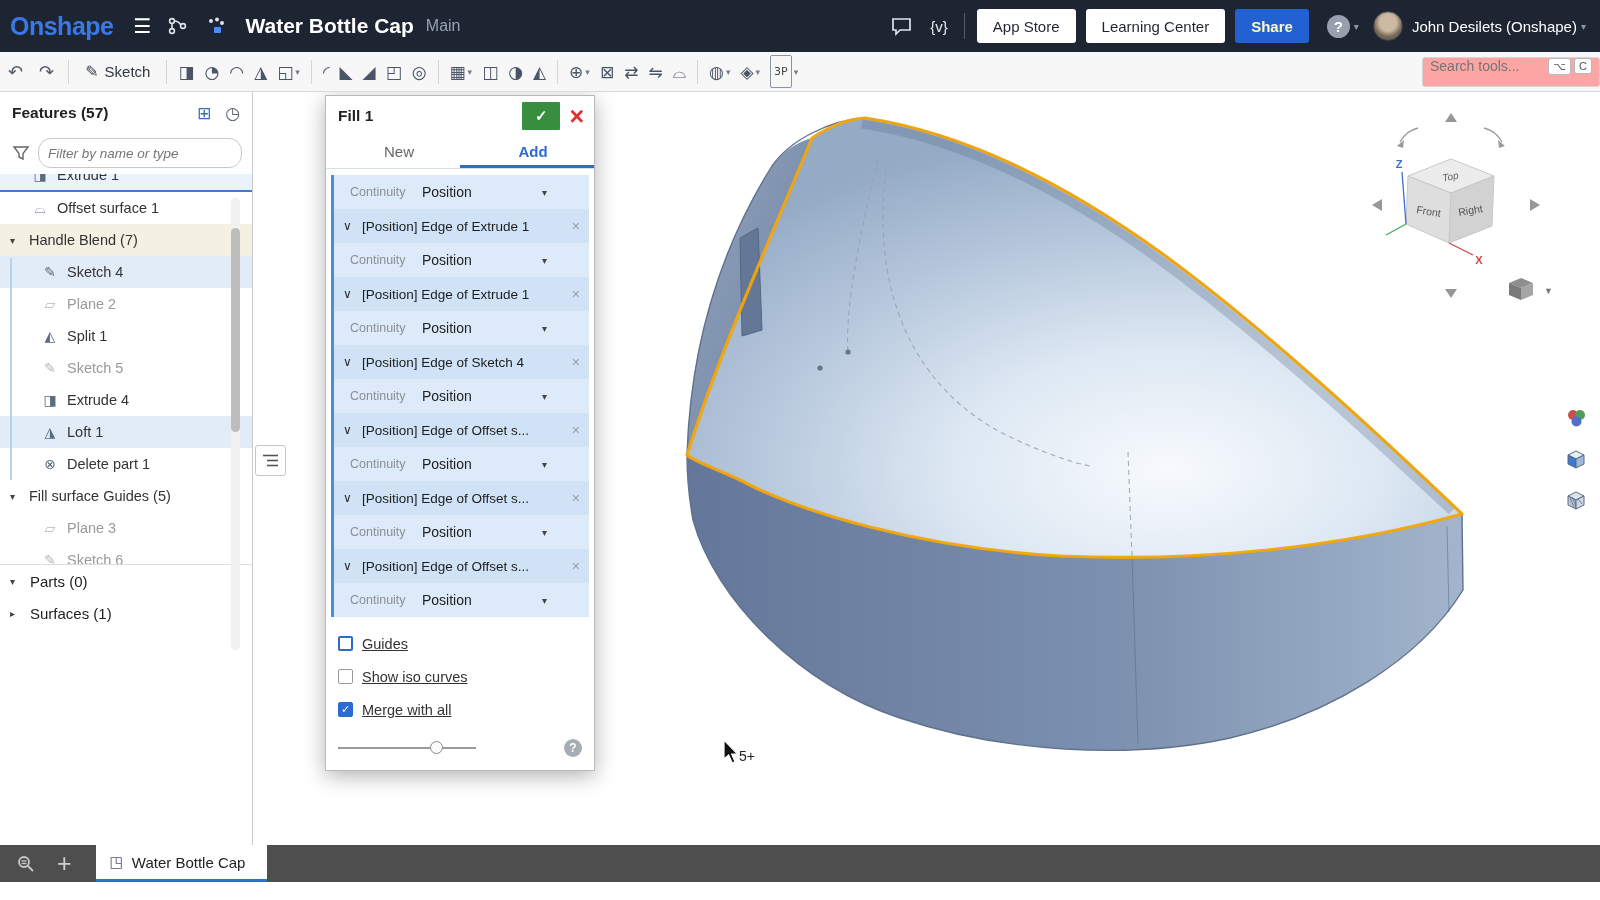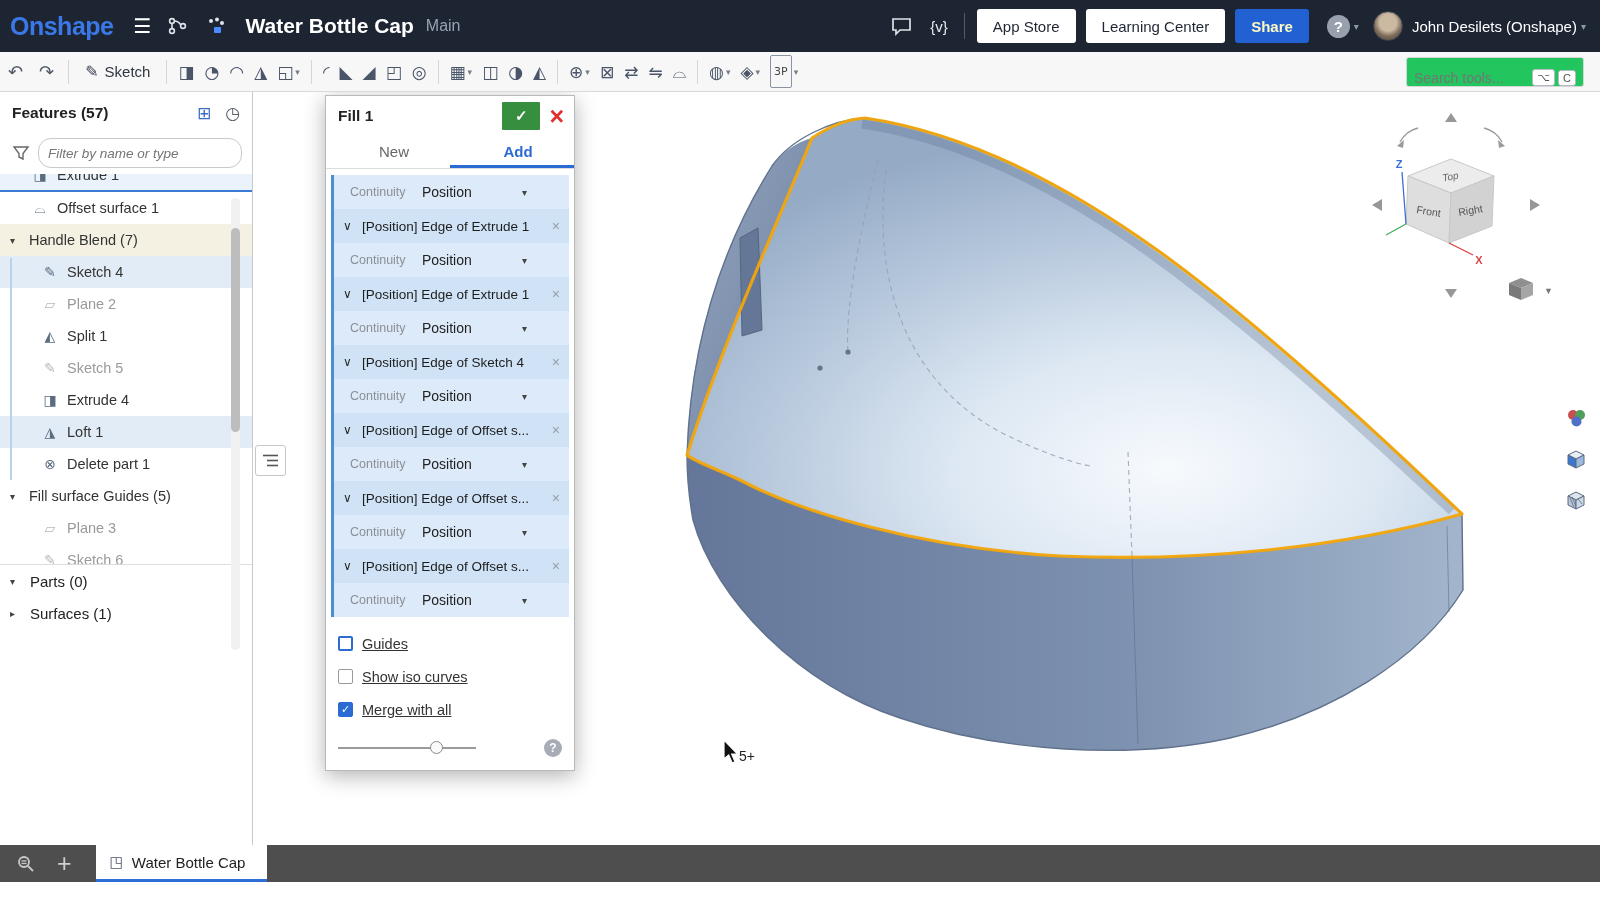--- a/index.html
+++ b/index.html
@@ -42,8 +42,8 @@
     font-family:inherit; font-size:15px; color:#2f3640; padding:0 10px; cursor:pointer; }
   .sketch-btn .pencil { font-size:16px; color:#3a4250; font-family:"DejaVu Sans",sans-serif; }
   .tools-row { display:flex; align-items:center; }
-  .search-box { display:flex; align-items:flex-end; background:#22c55e; border:1px solid #d4d6d9;
-    border-radius:3px; height:30px; padding:0 7px; margin-right:16px; width:178px; }
+  .search-box { display:flex; align-items:flex-start; background:#fca5a5; border:1px solid #d4d6d9;
+    border-radius:3px; height:30px; padding:0 7px; margin-right:0; width:178px; }
   .search-box input { flex:1; min-width:0; border:none; background:transparent; outline:none;
     font-size:14px; color:#555; font-family:inherit; }
   .search-box kbd { border:1px solid #b7bac0; background:#fff; border-radius:3px; font-size:11px;

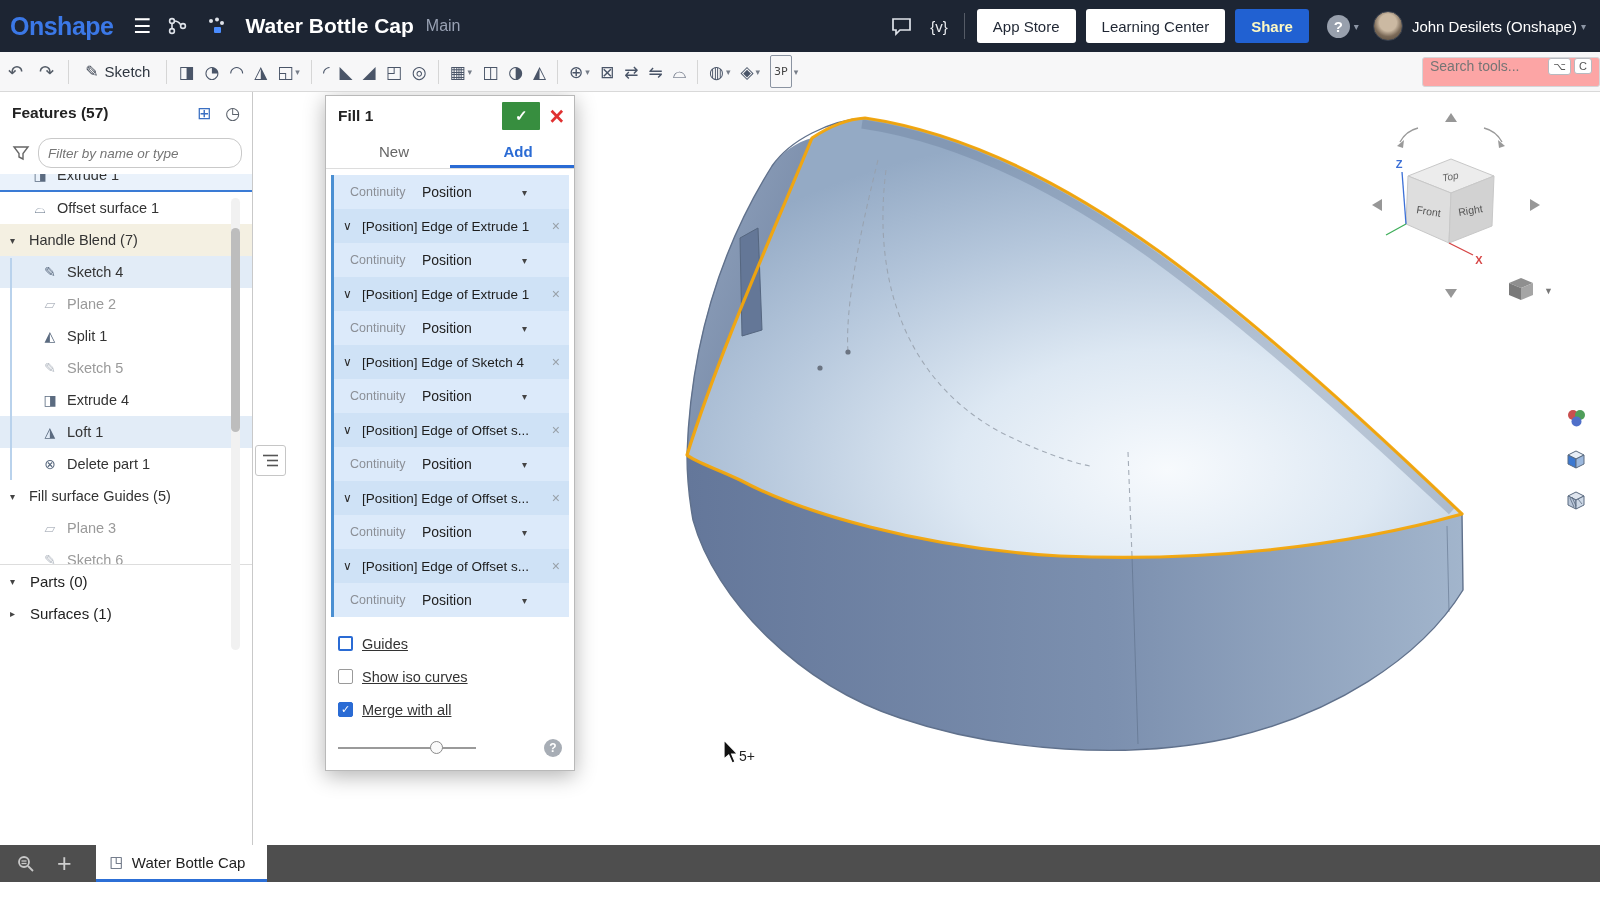--- a/index.html
+++ b/index.html
@@ -85,7 +85,7 @@
     align-items:center; justify-content:center; }
 
   
-  .dialog { position:absolute; left:325px; top:95px; width:250px; background:#fff;
+  .dialog { position:absolute; left:325px; top:95px; width:270px; background:#fff;
     border:1px solid #b9b9b9; box-shadow:0 5px 20px rgba(0,0,0,.30); z-index:20; }
   .dlg-header { height:40px; display:flex; align-items:center; padding-left:12px; }
   .dlg-title { font-size:15.5px; font-weight:bold; color:#222; flex:1; }

